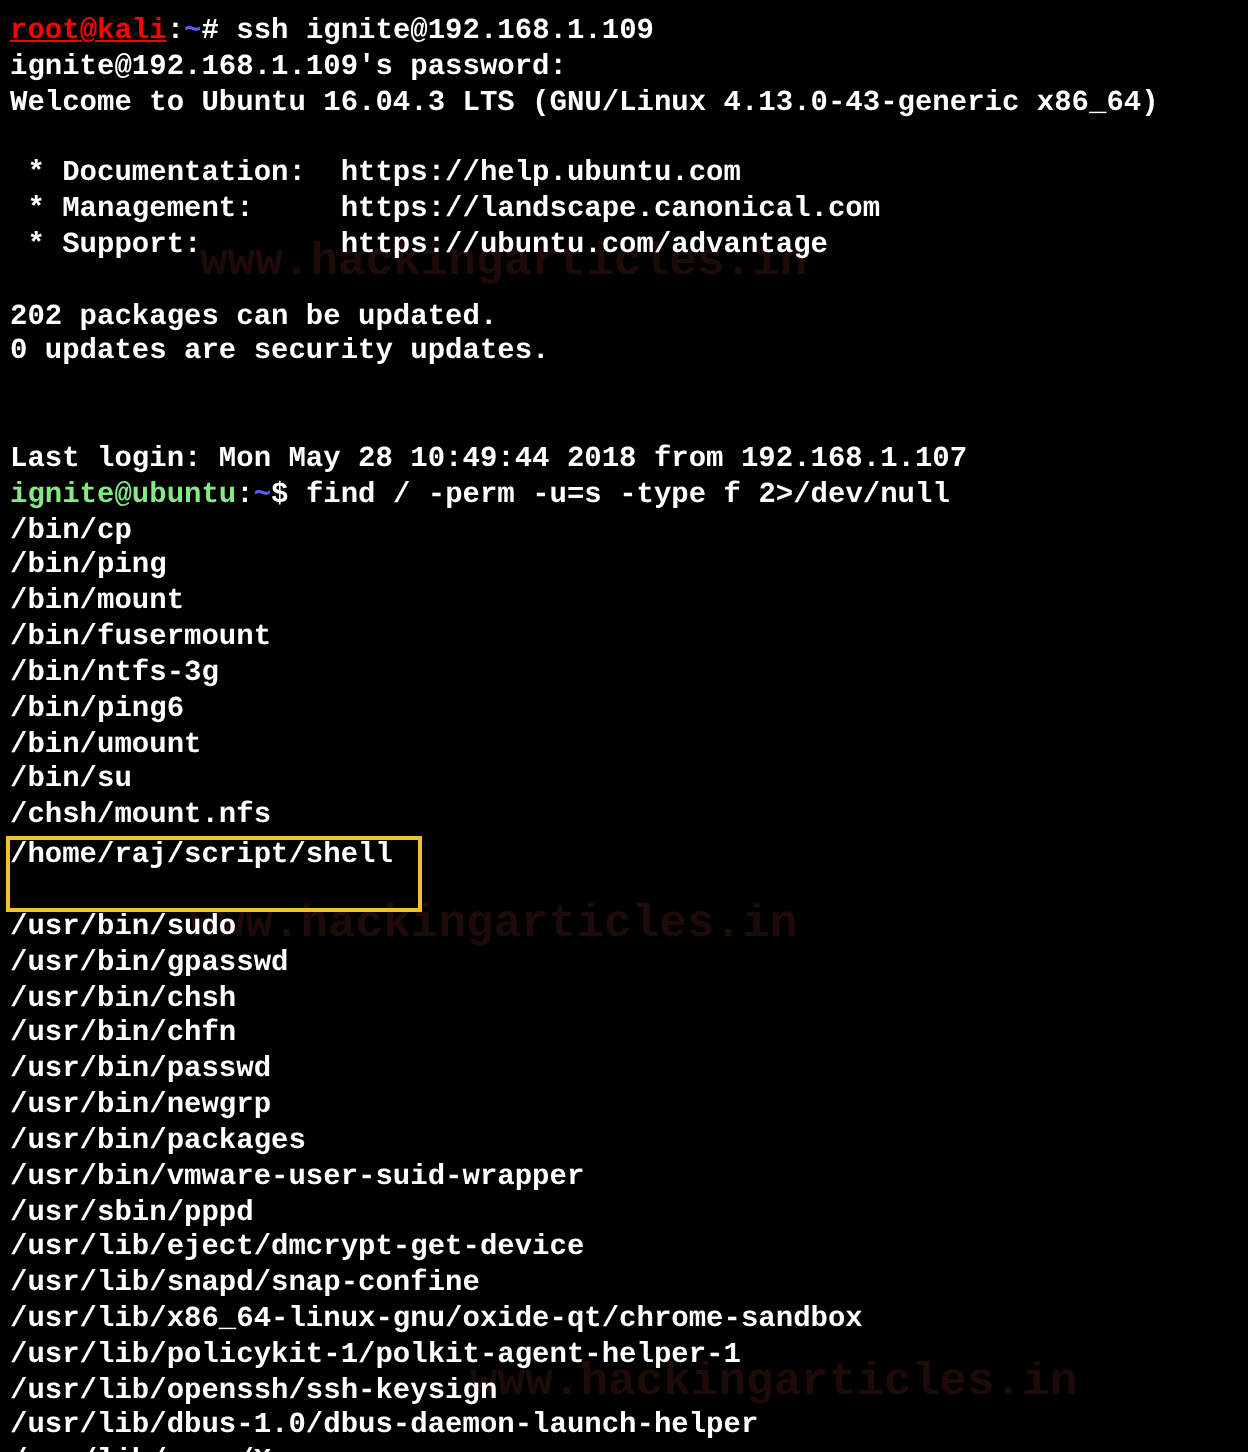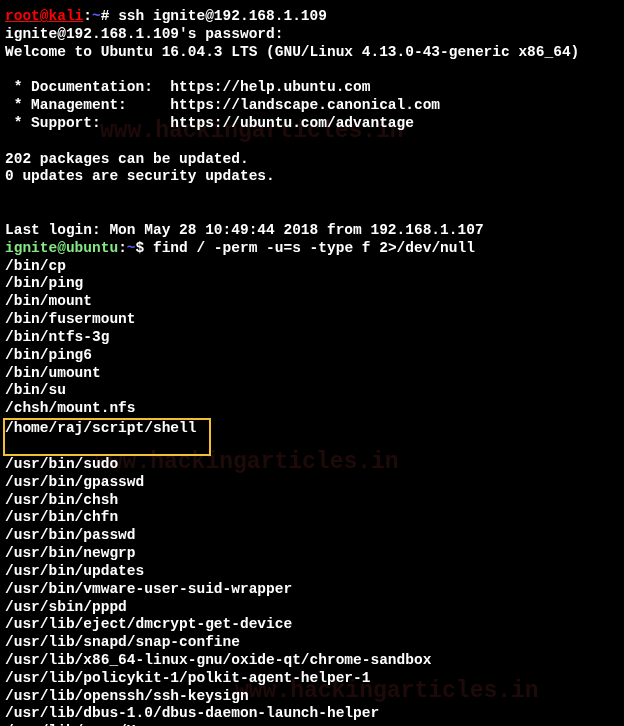--- a/index.html
+++ b/index.html
@@ -103,7 +103,7 @@
     <div class="line white">/usr/bin/chfn</div>
     <div class="line white">/usr/bin/passwd</div>
     <div class="line white">/usr/bin/newgrp</div>
-    <div class="line white">/usr/bin/updates</div>
+    <div class="line white">/usr/bin/packages</div>
     <div class="line white">/usr/bin/vmware-user-suid-wrapper</div>
     <div class="line white">/usr/sbin/pppd</div>
     <div class="line white">/usr/lib/eject/dmcrypt-get-device</div>

